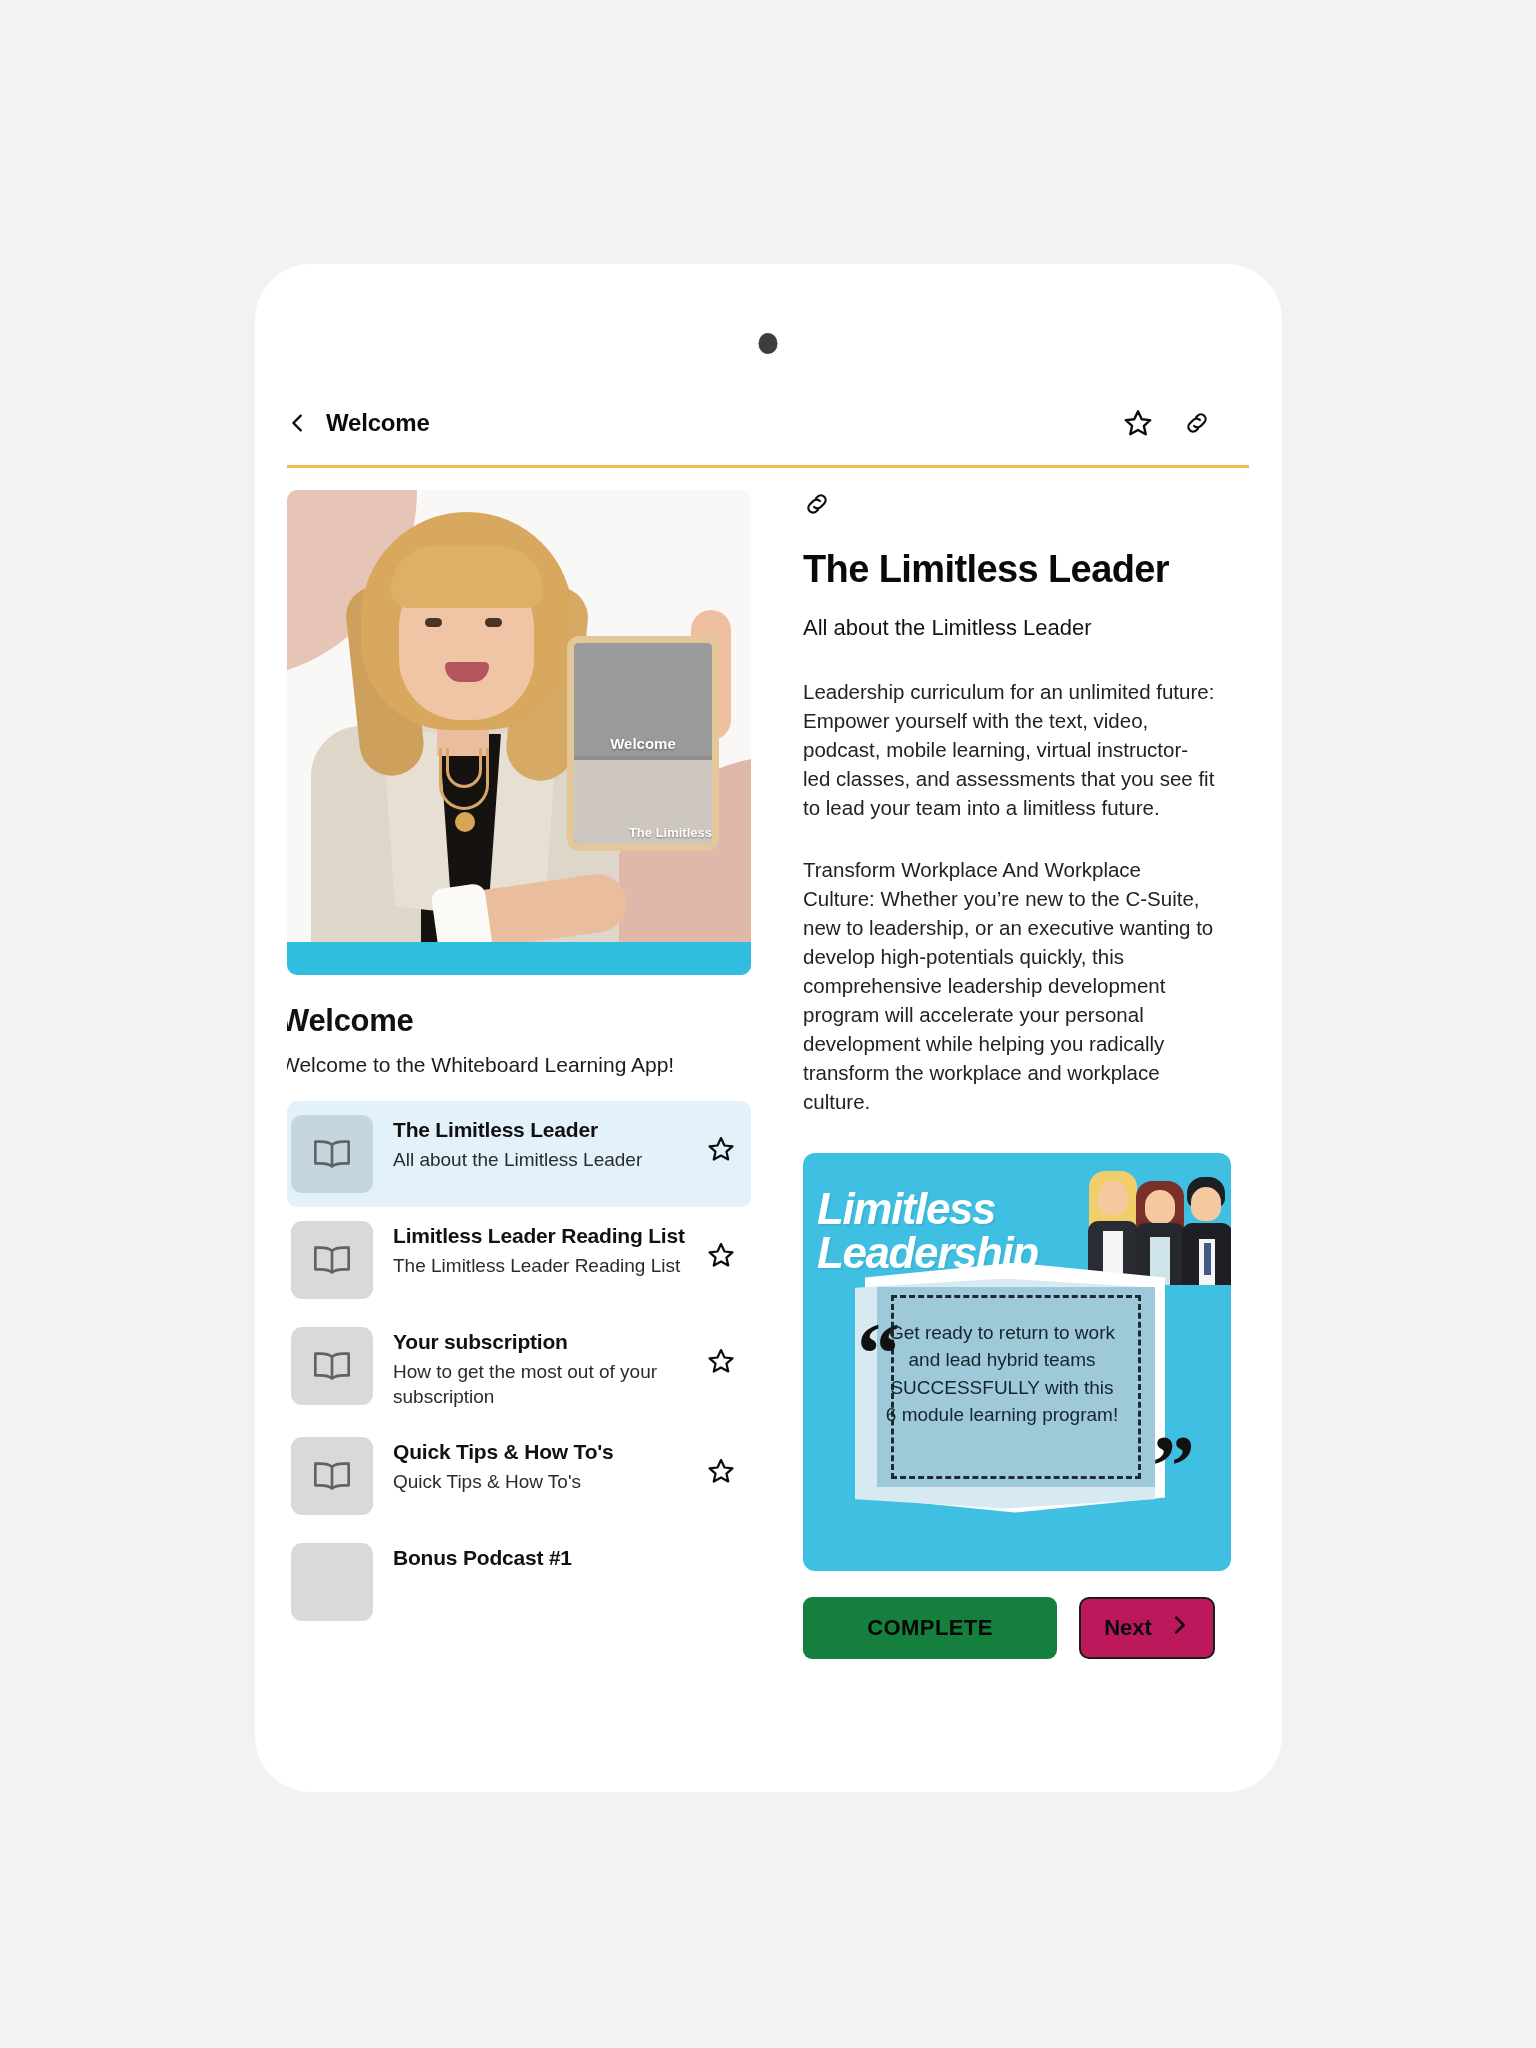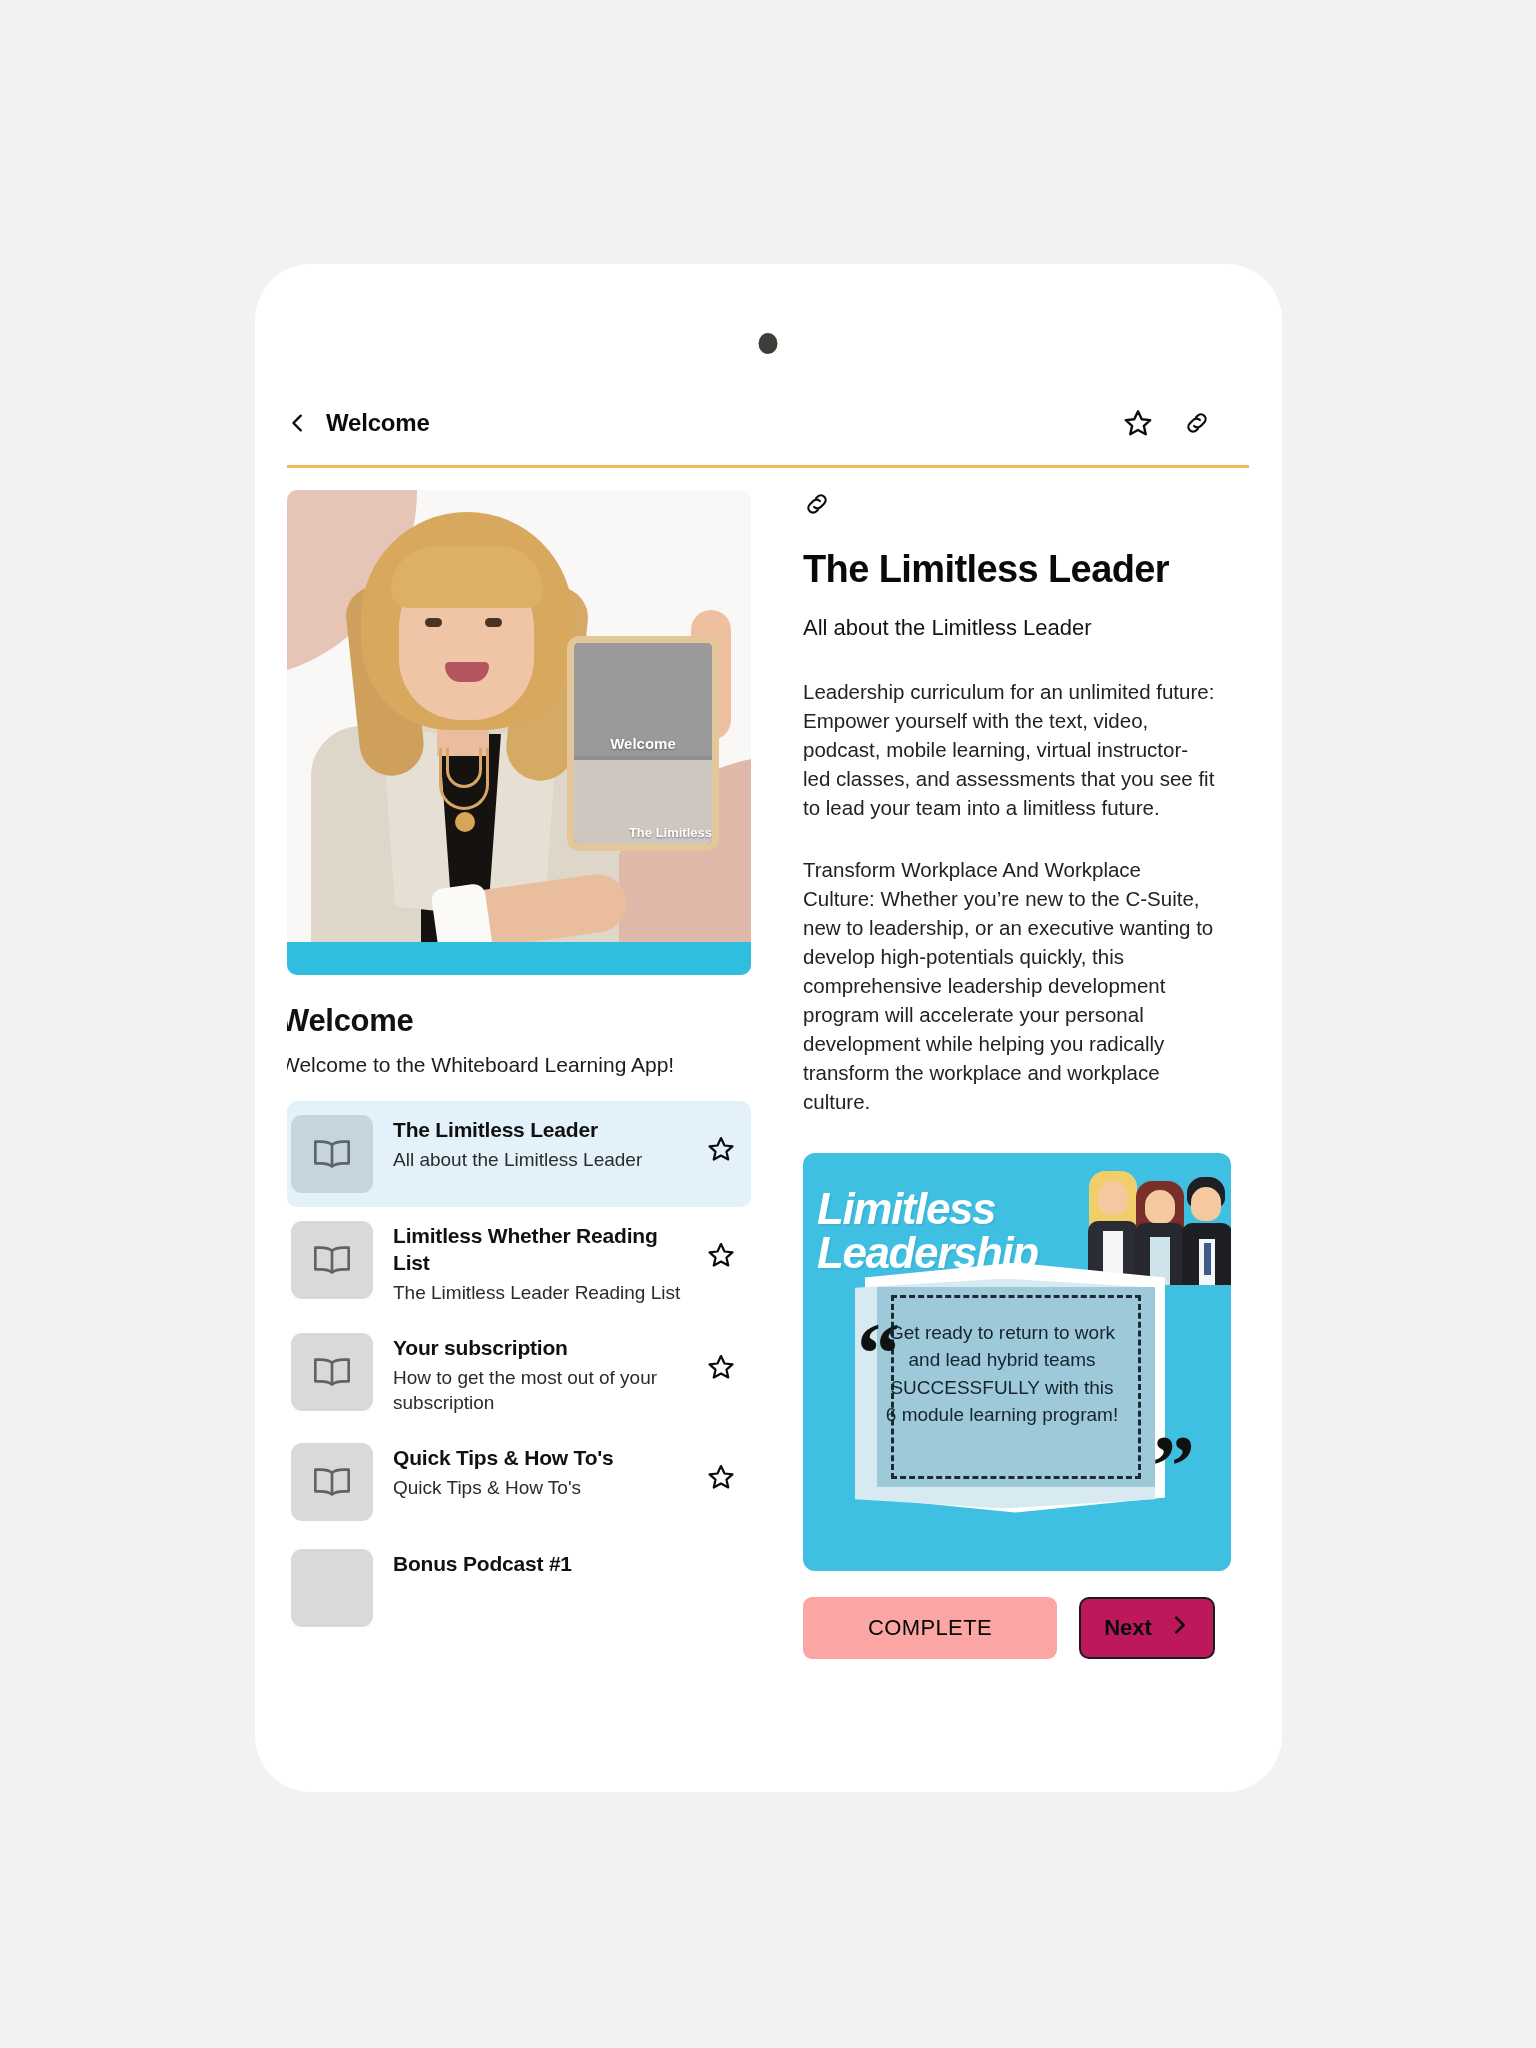--- a/index.html
+++ b/index.html
@@ -461,7 +461,7 @@
             </svg>
           </div>
           <div class="lesson-text">
-            <div class="lesson-title">Limitless Whether Reading List</div>
+            <div class="lesson-title">Limitless Leader Reading List</div>
             <div class="lesson-desc">The Limitless Leader Reading List</div>
           </div>
           <div class="lesson-star">

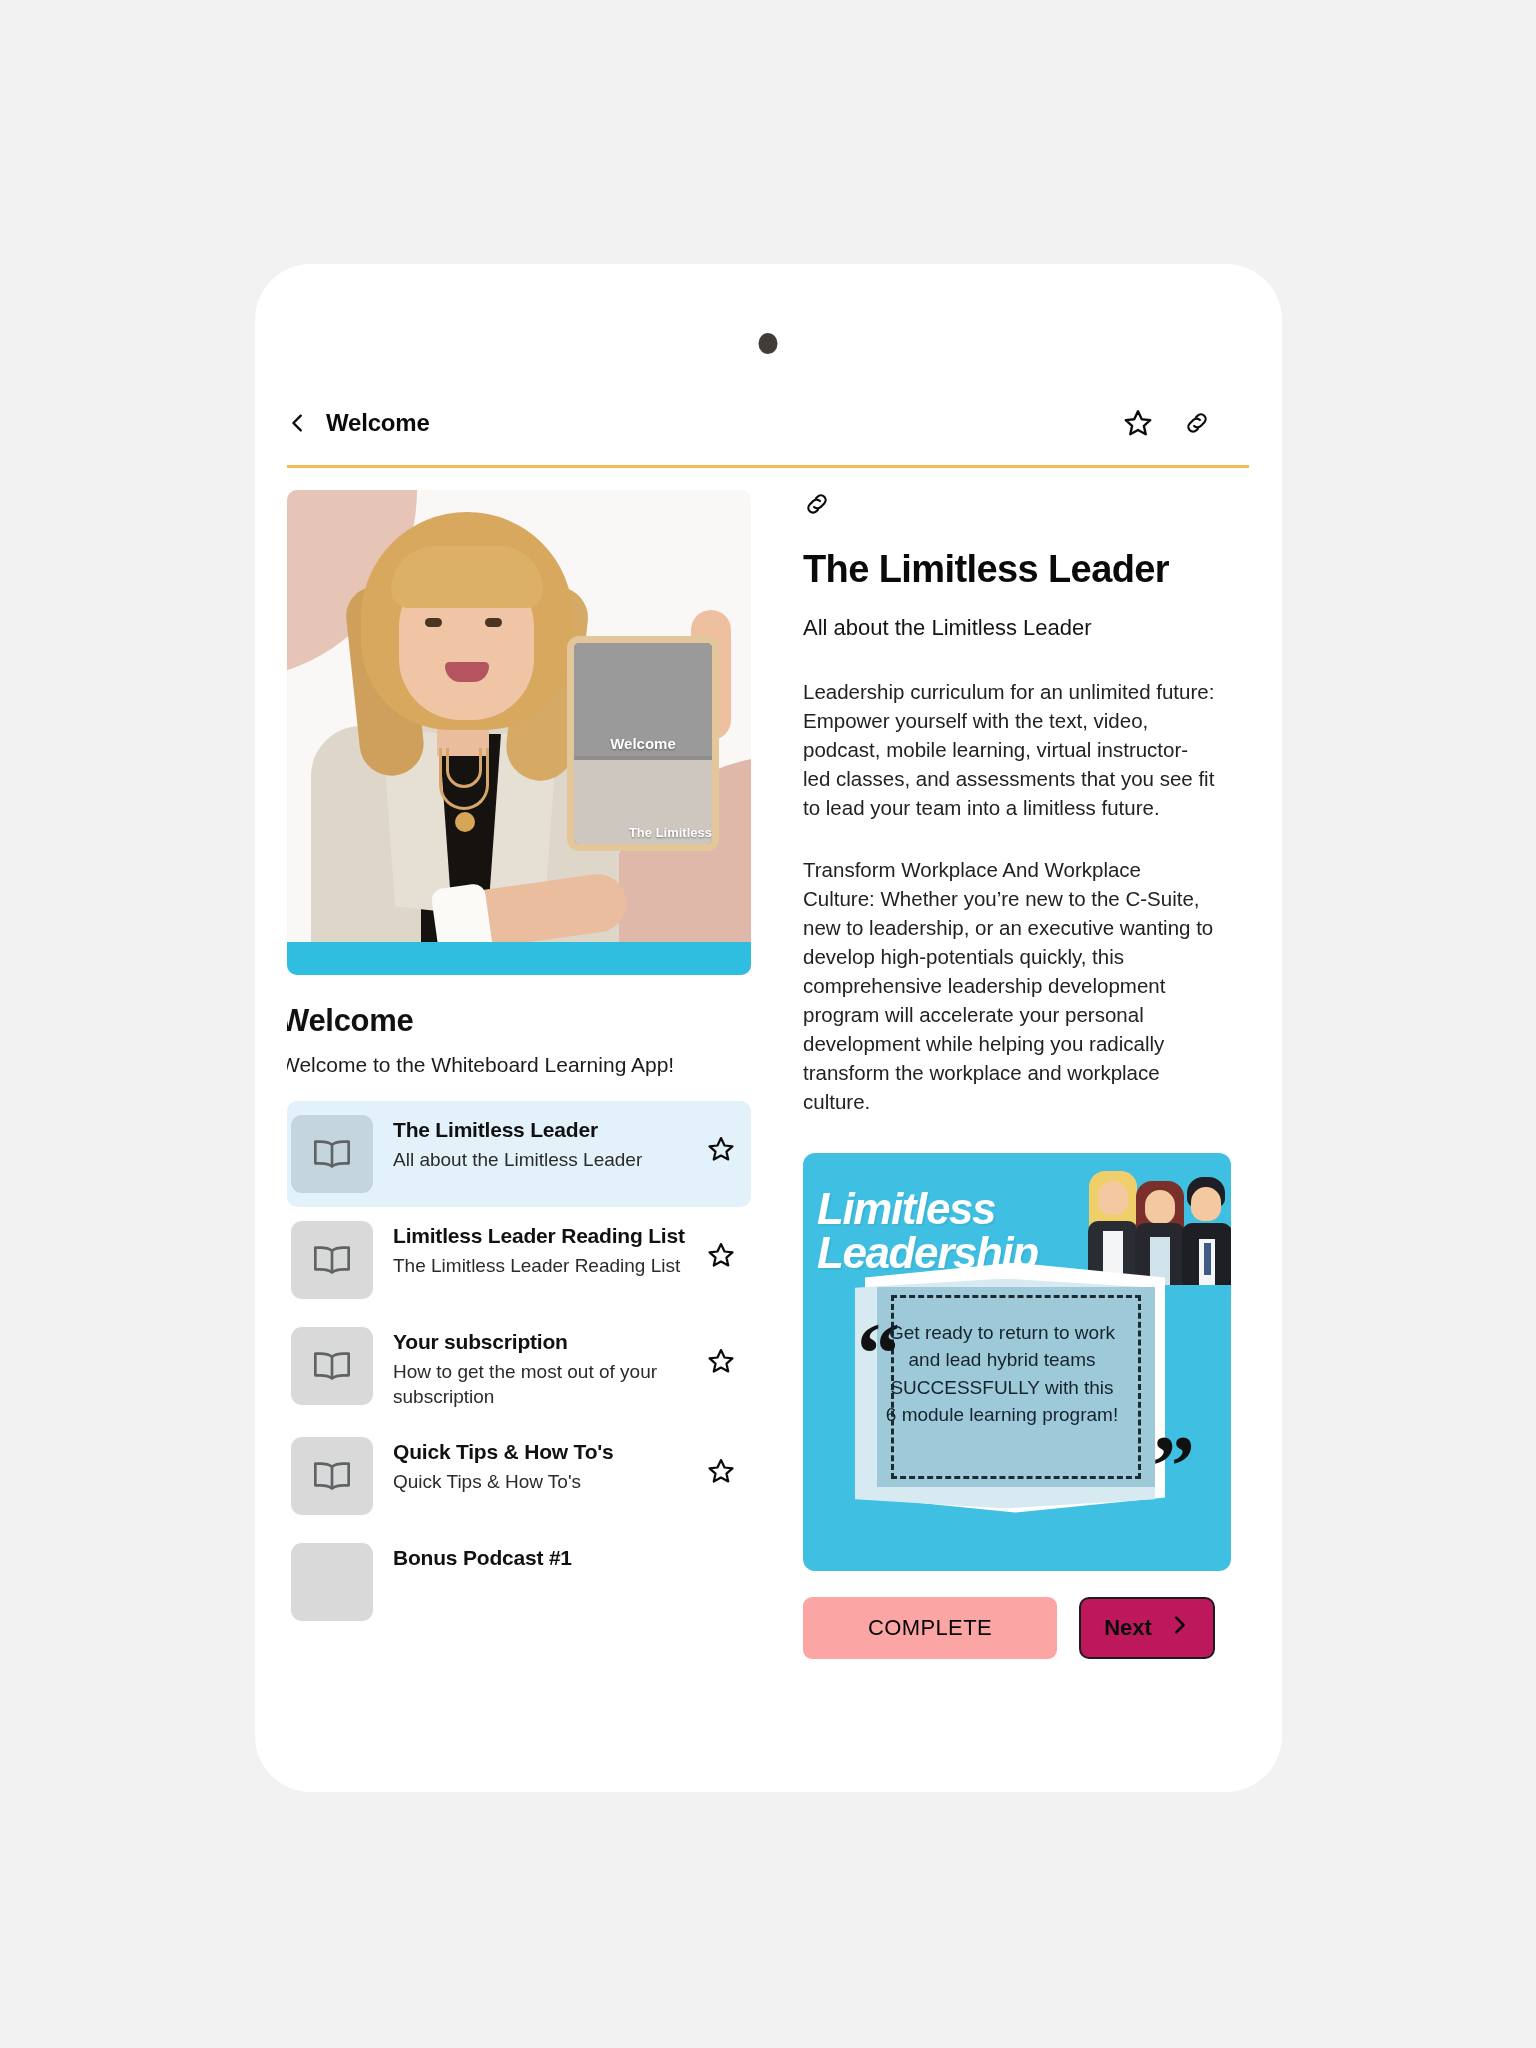--- a/index.html
+++ b/index.html
@@ -334,9 +334,9 @@
   }
   .btn-complete {
     width: 272px; height: 62px;
-    background: #fca5a5;
+    background: #15803d;
     border: none; border-radius: 9px;
-    font-size: 22px; font-weight: normal; color: #060606;
+    font-size: 22px; font-weight: bold; color: #060606;
     letter-spacing: 0.4px;
     cursor: pointer;
     font-family: "Liberation Sans", sans-serif;

